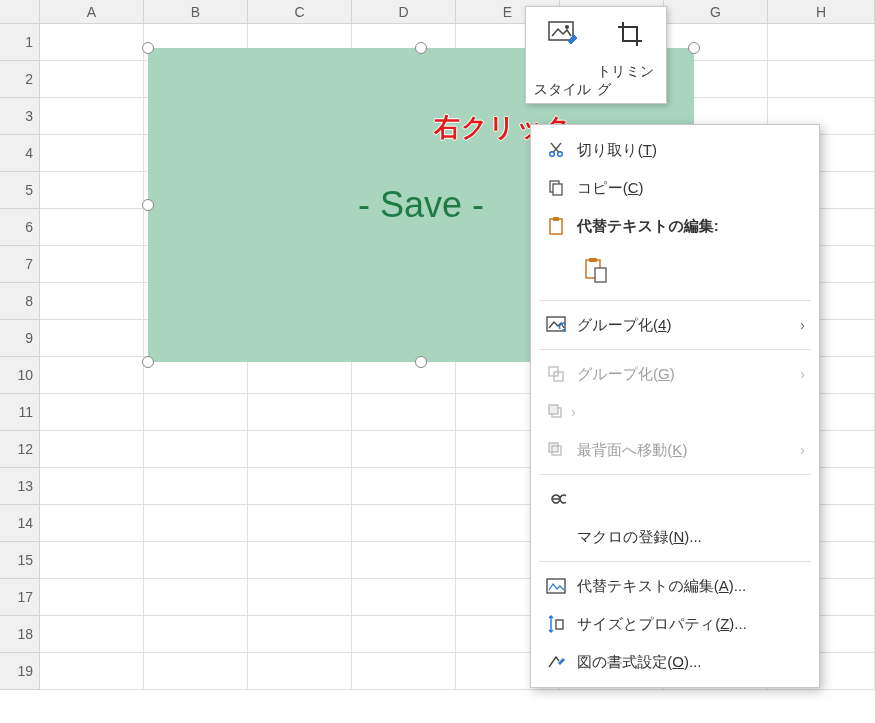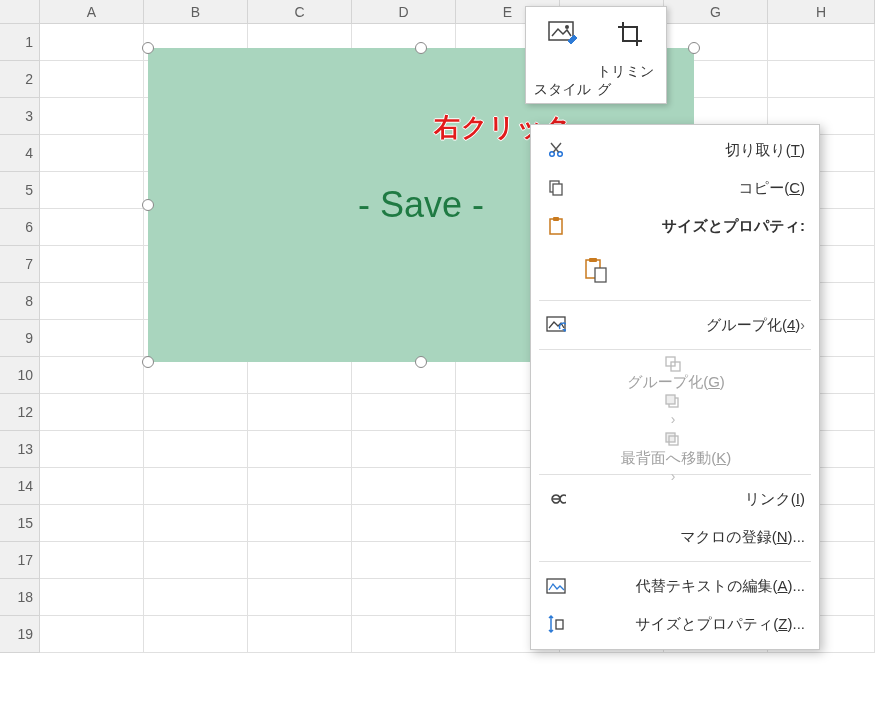--- a/index.html
+++ b/index.html
@@ -117,7 +117,7 @@
 }
 .ctx-item.disabled { color:#a0a0a0;flex-direction:column; }
 .ctx-ic { width:30px; display:flex; align-items:center; justify-content:center; }
-.ctx-lbl { flex:1; font-size:15px; padding-left:6px;text-align:right; }
+.ctx-lbl { flex:1; font-size:15px; padding-left:6px; }
 .ctx-arrow { font-size:14px; color:#666; }
 .ctx-item.bold .ctx-lbl { font-weight:bold; }
 .paste-option-row { padding-left:46px; height:50px; display:flex; align-items:center; }

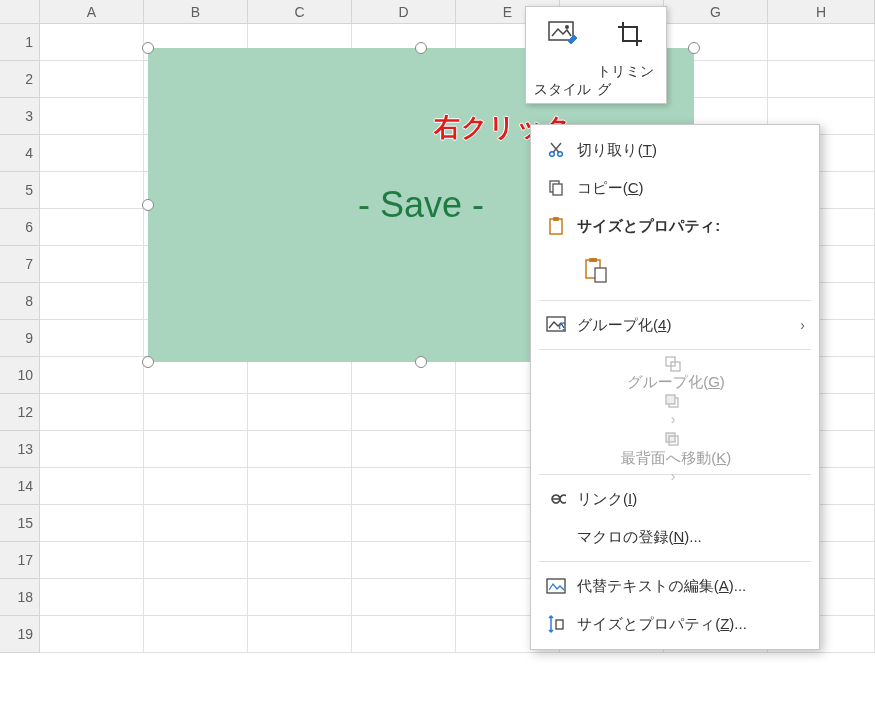--- a/index.html
+++ b/index.html
@@ -397,7 +397,7 @@
           <rect x="6" y="1" width="6" height="4" rx="1" fill="#c97a1e"></rect>
         </svg>
     </span>
-    <span class="ctx-lbl">サイズとプロパティ:</span>
+    <span class="ctx-lbl">代替テキストの編集:</span>
   </div>
 
   <div class="paste-option-row">

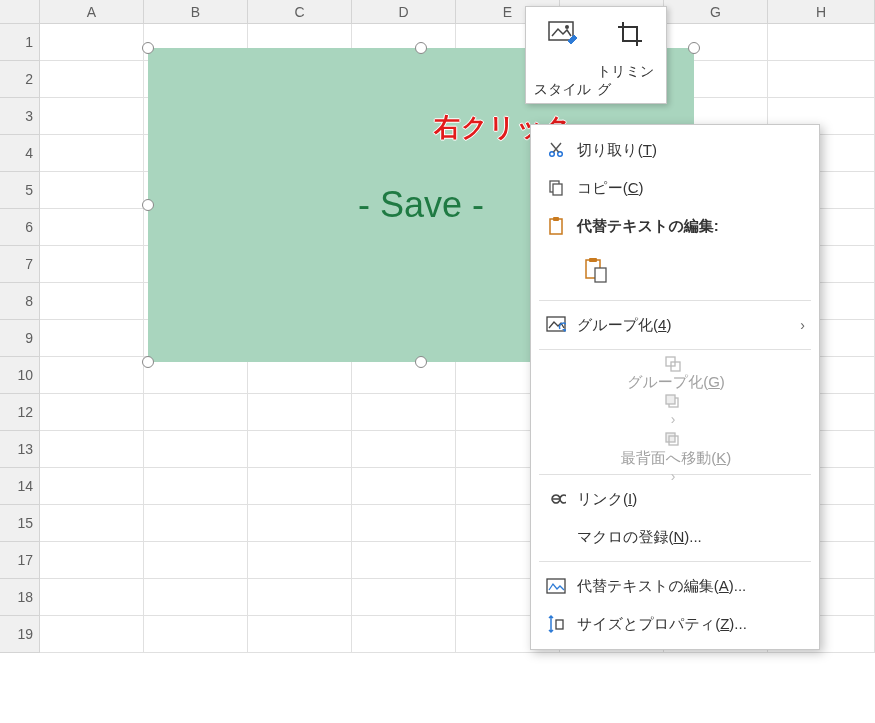--- a/index.html
+++ b/index.html
@@ -115,7 +115,7 @@
   padding: 0 14px 0 10px;
   color:#333;
 }
-.ctx-item.disabled { color:#a0a0a0;flex-direction:column; }
+.ctx-item.disabled { color:#a0a0a0; }
 .ctx-ic { width:30px; display:flex; align-items:center; justify-content:center; }
 .ctx-lbl { flex:1; font-size:15px; padding-left:6px; }
 .ctx-arrow { font-size:14px; color:#666; }

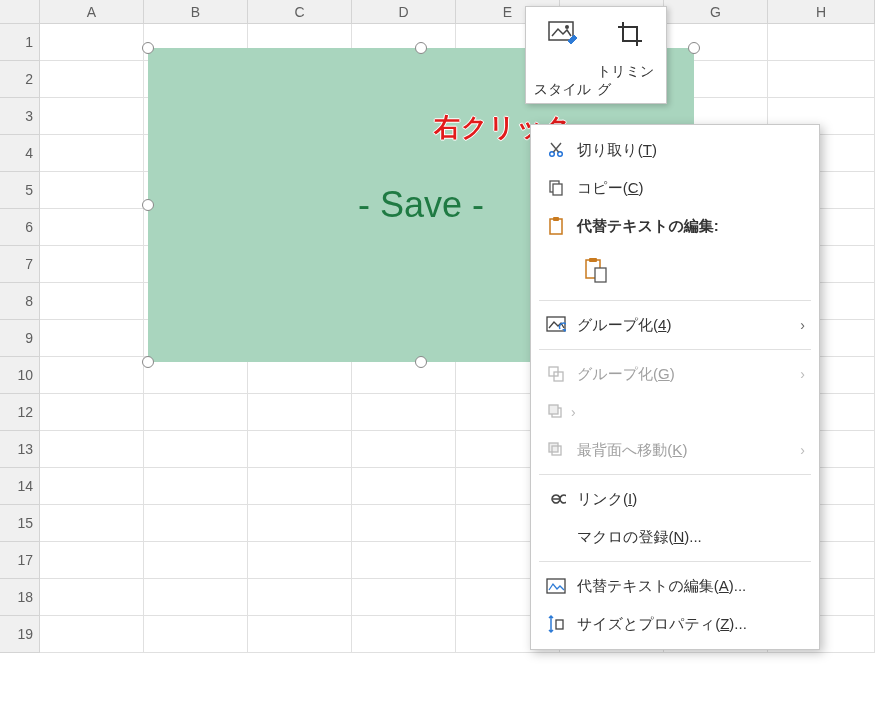--- a/index.html
+++ b/index.html
@@ -251,6 +251,17 @@
         <div class="cell col-H"></div>
       </div>
       <div class="body-row">
+        <div class="rowheader">11</div>
+        <div class="cell col-A"></div>
+        <div class="cell col-B"></div>
+        <div class="cell col-C"></div>
+        <div class="cell col-D"></div>
+        <div class="cell col-E"></div>
+        <div class="cell col-F"></div>
+        <div class="cell col-G"></div>
+        <div class="cell col-H"></div>
+      </div>
+      <div class="body-row">
         <div class="rowheader">12</div>
         <div class="cell col-A"></div>
         <div class="cell col-B"></div>

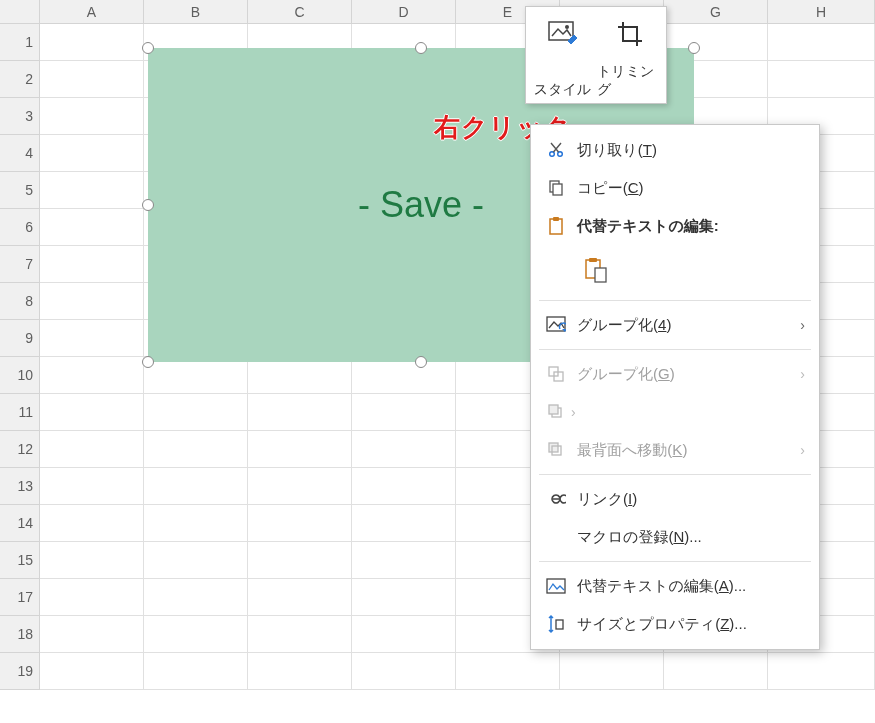--- a/index.html
+++ b/index.html
@@ -478,7 +478,6 @@
           <path d="M6 7 A4 4 0 1 1 6 7.01 M14 7 A4 4 0 1 0 14 6.99 M7 7 H13" fill="none" stroke="#444" stroke-width="1.6"></path>
         </svg>
     </span>
-    <span class="ctx-lbl"><span>リンク(</span><u class="hot">I</u><span>)</span></span>
   </div>
 
   <div class="ctx-item">

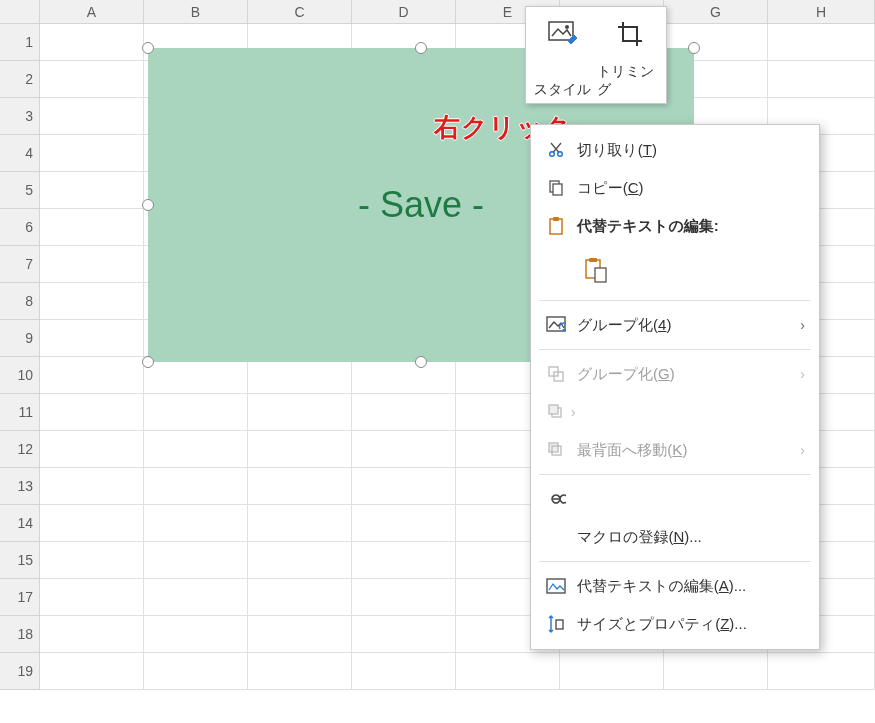--- a/index.html
+++ b/index.html
@@ -507,6 +507,15 @@
     <span class="ctx-lbl"><span>サイズとプロパティ(</span><u class="hot">Z</u><span>)...</span></span>
   </div>
 
+  <div class="ctx-item">
+    <span class="ctx-ic">
+      <svg width="20" height="18" viewBox="0 0 20 18">
+          <path d="M3 14 L10 4 L13 8" fill="none" stroke="#444" stroke-width="1.4"></path>
+          <path d="M12 10 L17 5 L19 7 L14 12 Z" fill="#2e7bd6"></path>
+        </svg>
+    </span>
+    <span class="ctx-lbl"><span>図の書式設定(</span><u class="hot">O</u><span>)...</span></span>
+  </div>
 
 </div>
 

